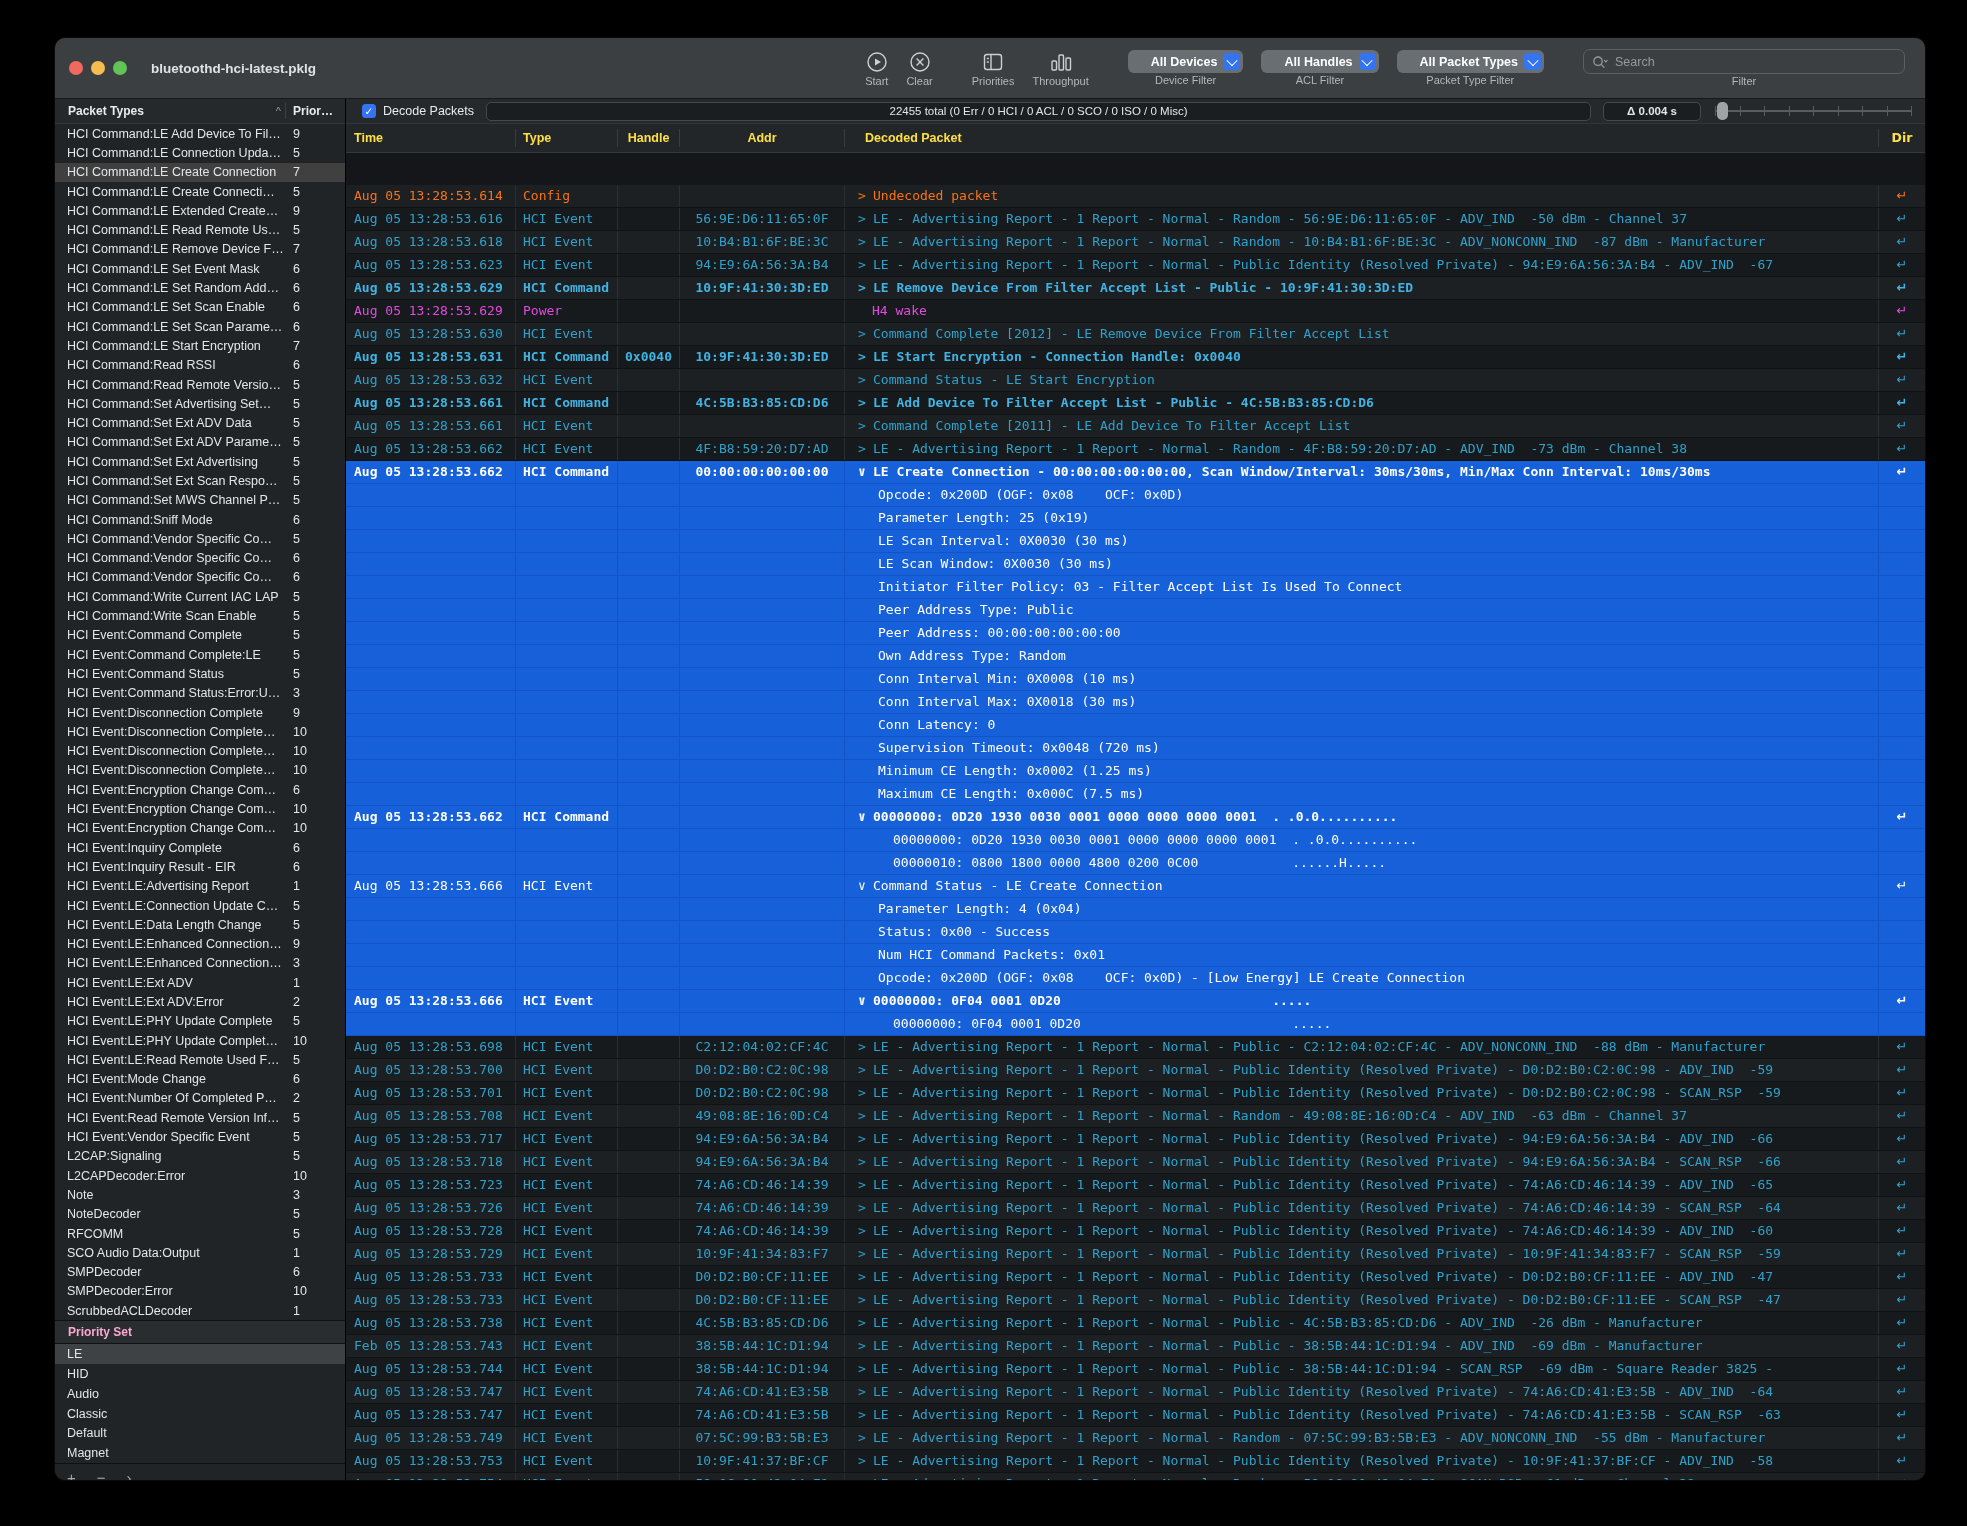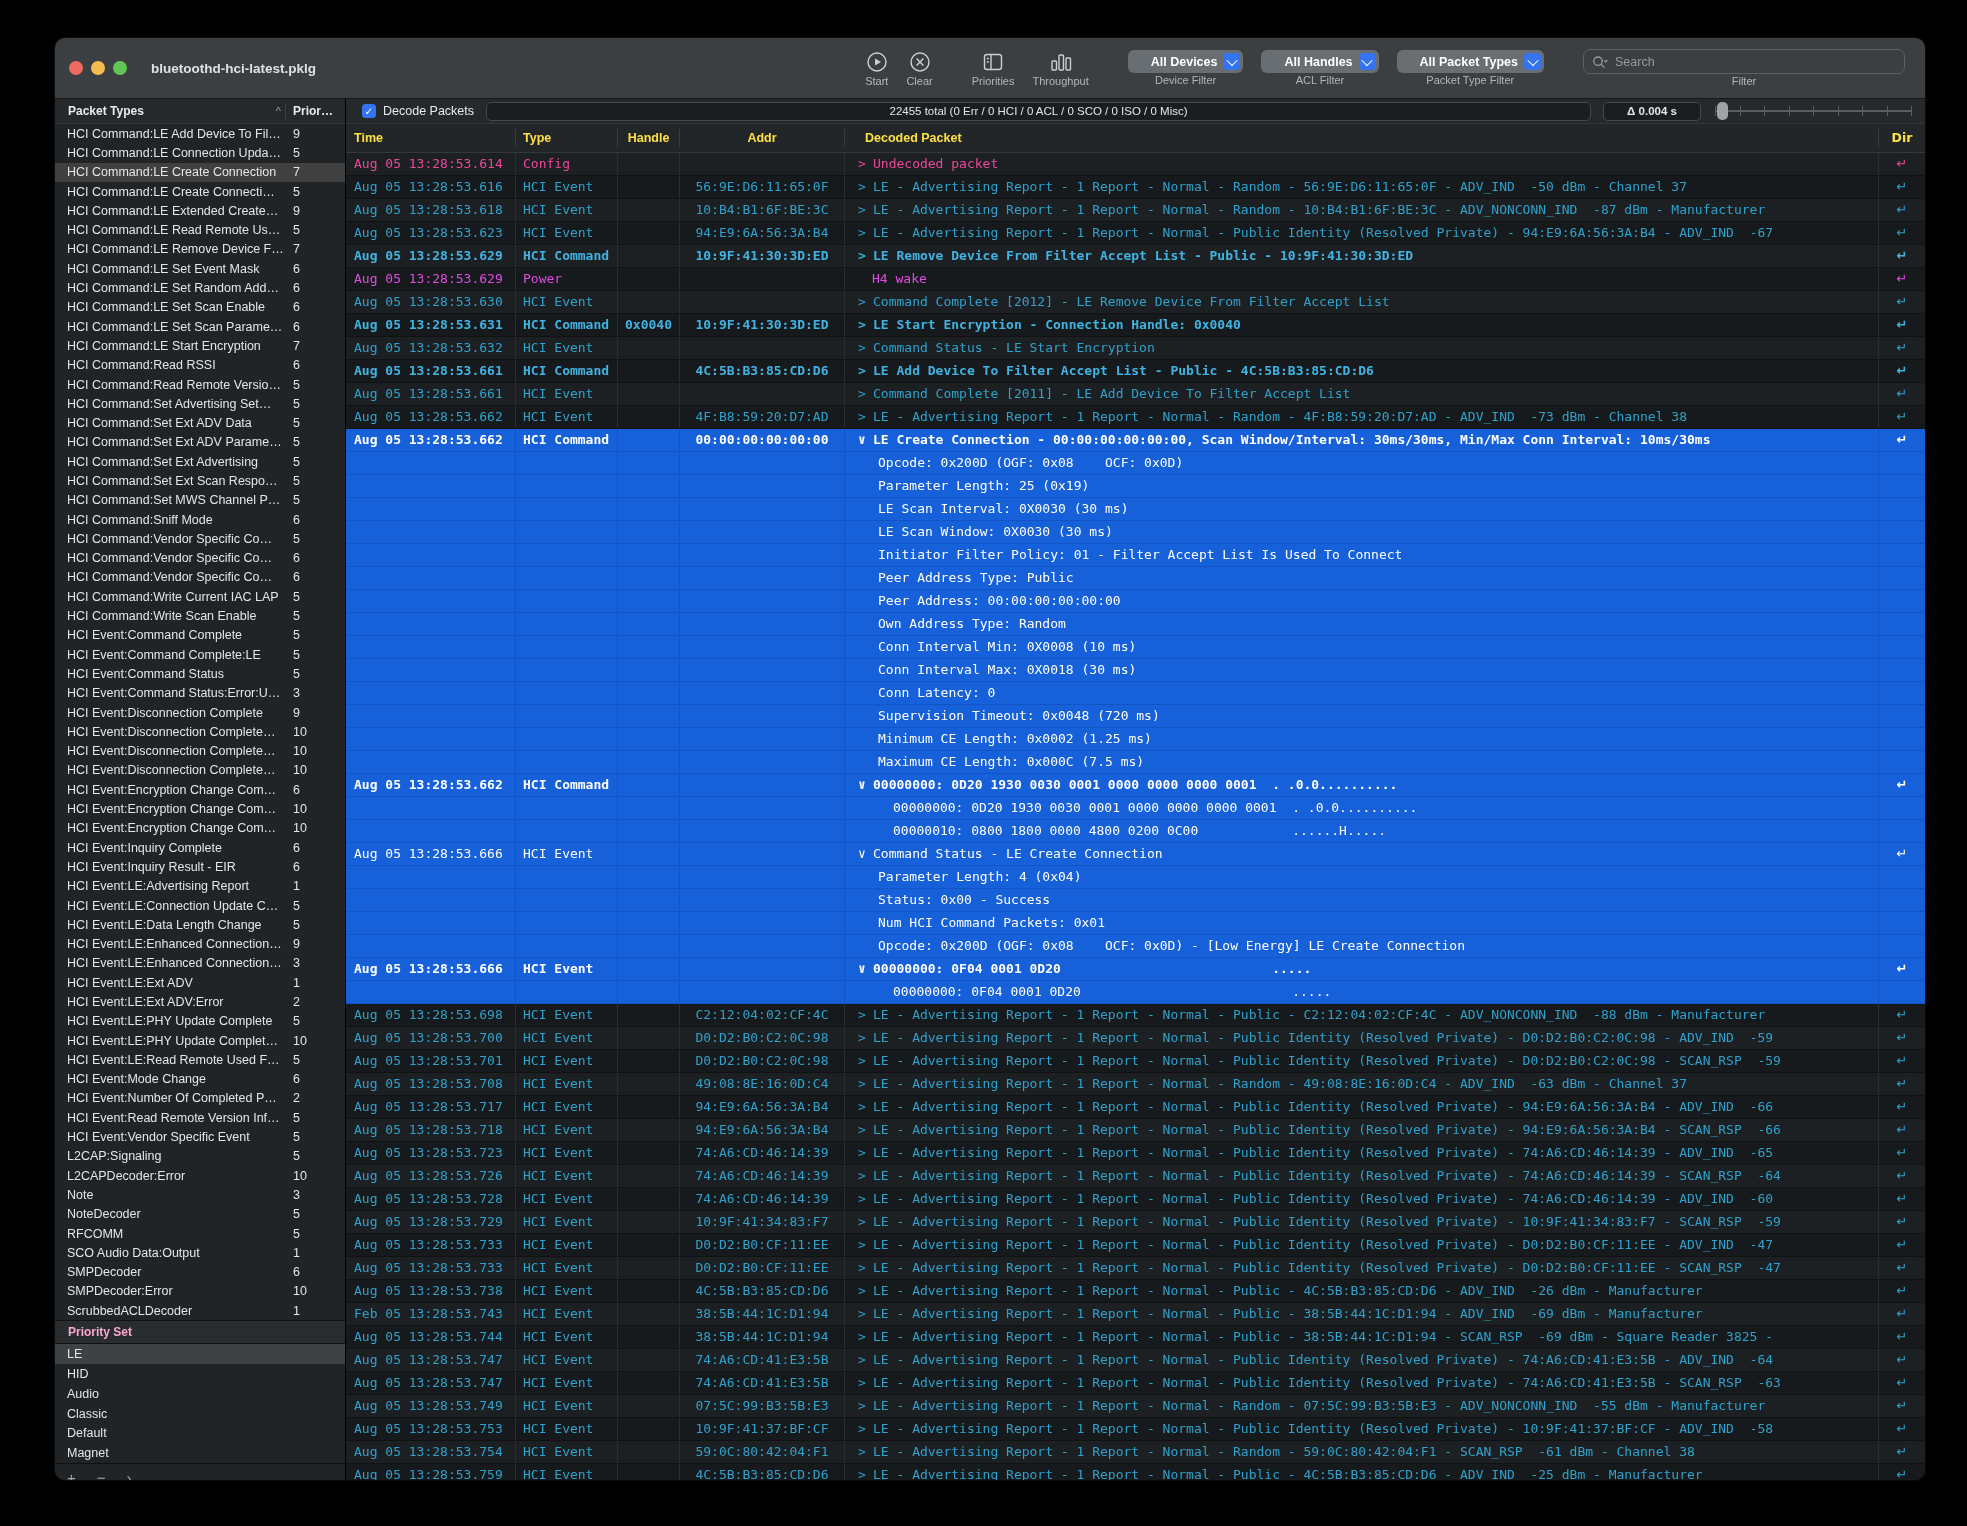--- a/index.html
+++ b/index.html
@@ -75,7 +75,7 @@
   .chev{margin-left:13px;width:11px;flex:none;opacity:.95;}
   .dtxt{white-space:pre;}
   .m0 .dtxt{margin-left:4px;} .mp .dtxt{margin-left:27px;} .m1 .dtxt{margin-left:33px;} .m2 .dtxt{margin-left:48px;}
-  .c-config{color:#ec4899;} .c-event{color:#2fa1cb;} .c-command{color:#41b3e2;font-weight:bold;} .c-power{color:#e24ae2;}
+  .c-config{color:#f97316;margin-top:32px;} .c-event{color:#2fa1cb;} .c-command{color:#41b3e2;font-weight:bold;} .c-power{color:#e24ae2;}
   .trow.b{font-weight:bold;}
   .trow.sel{background:#1661da;color:#fff;border-bottom-color:#1254c6;}
   .trow.sel .tc{border-right-color:#1254c6;}

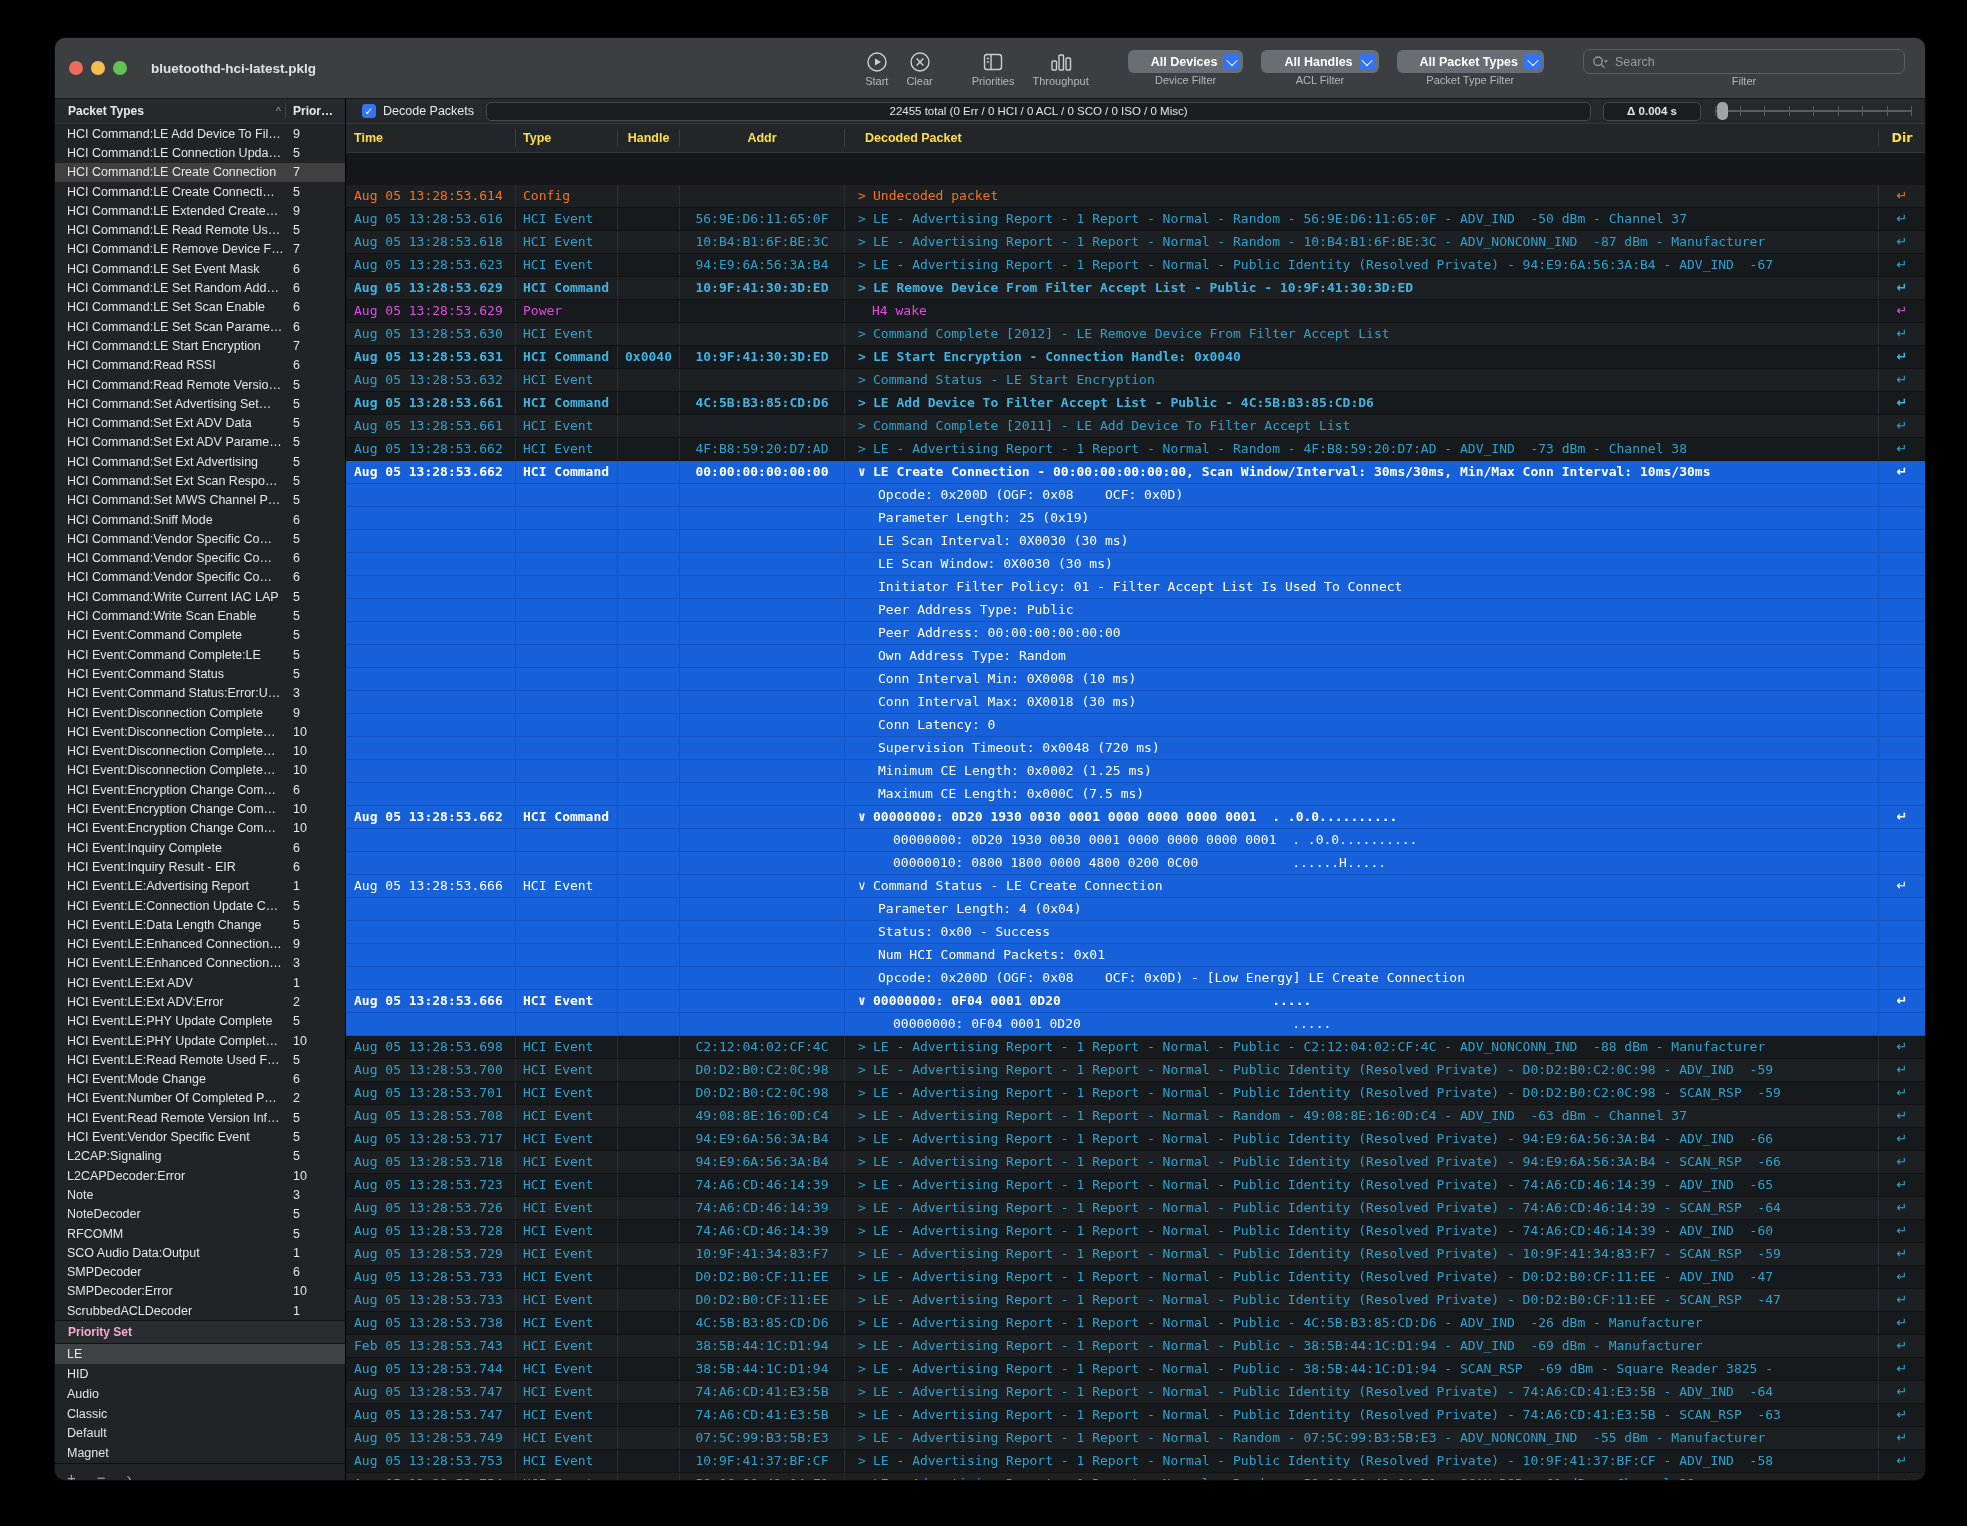--- a/index.html
+++ b/index.html
@@ -629,7 +629,7 @@
             <div class="tc type"></div>
             <div class="tc handle"></div>
             <div class="tc addr"></div>
-            <div class="tc dec m1"><span class="dtxt">Initiator Filter Policy: 01 - Filter Accept List Is Used To Connect</span></div>
+            <div class="tc dec m1"><span class="dtxt">Initiator Filter Policy: 03 - Filter Accept List Is Used To Connect</span></div>
             <div class="tc dir"></div>
           </div>
           <div class="trow sel">

